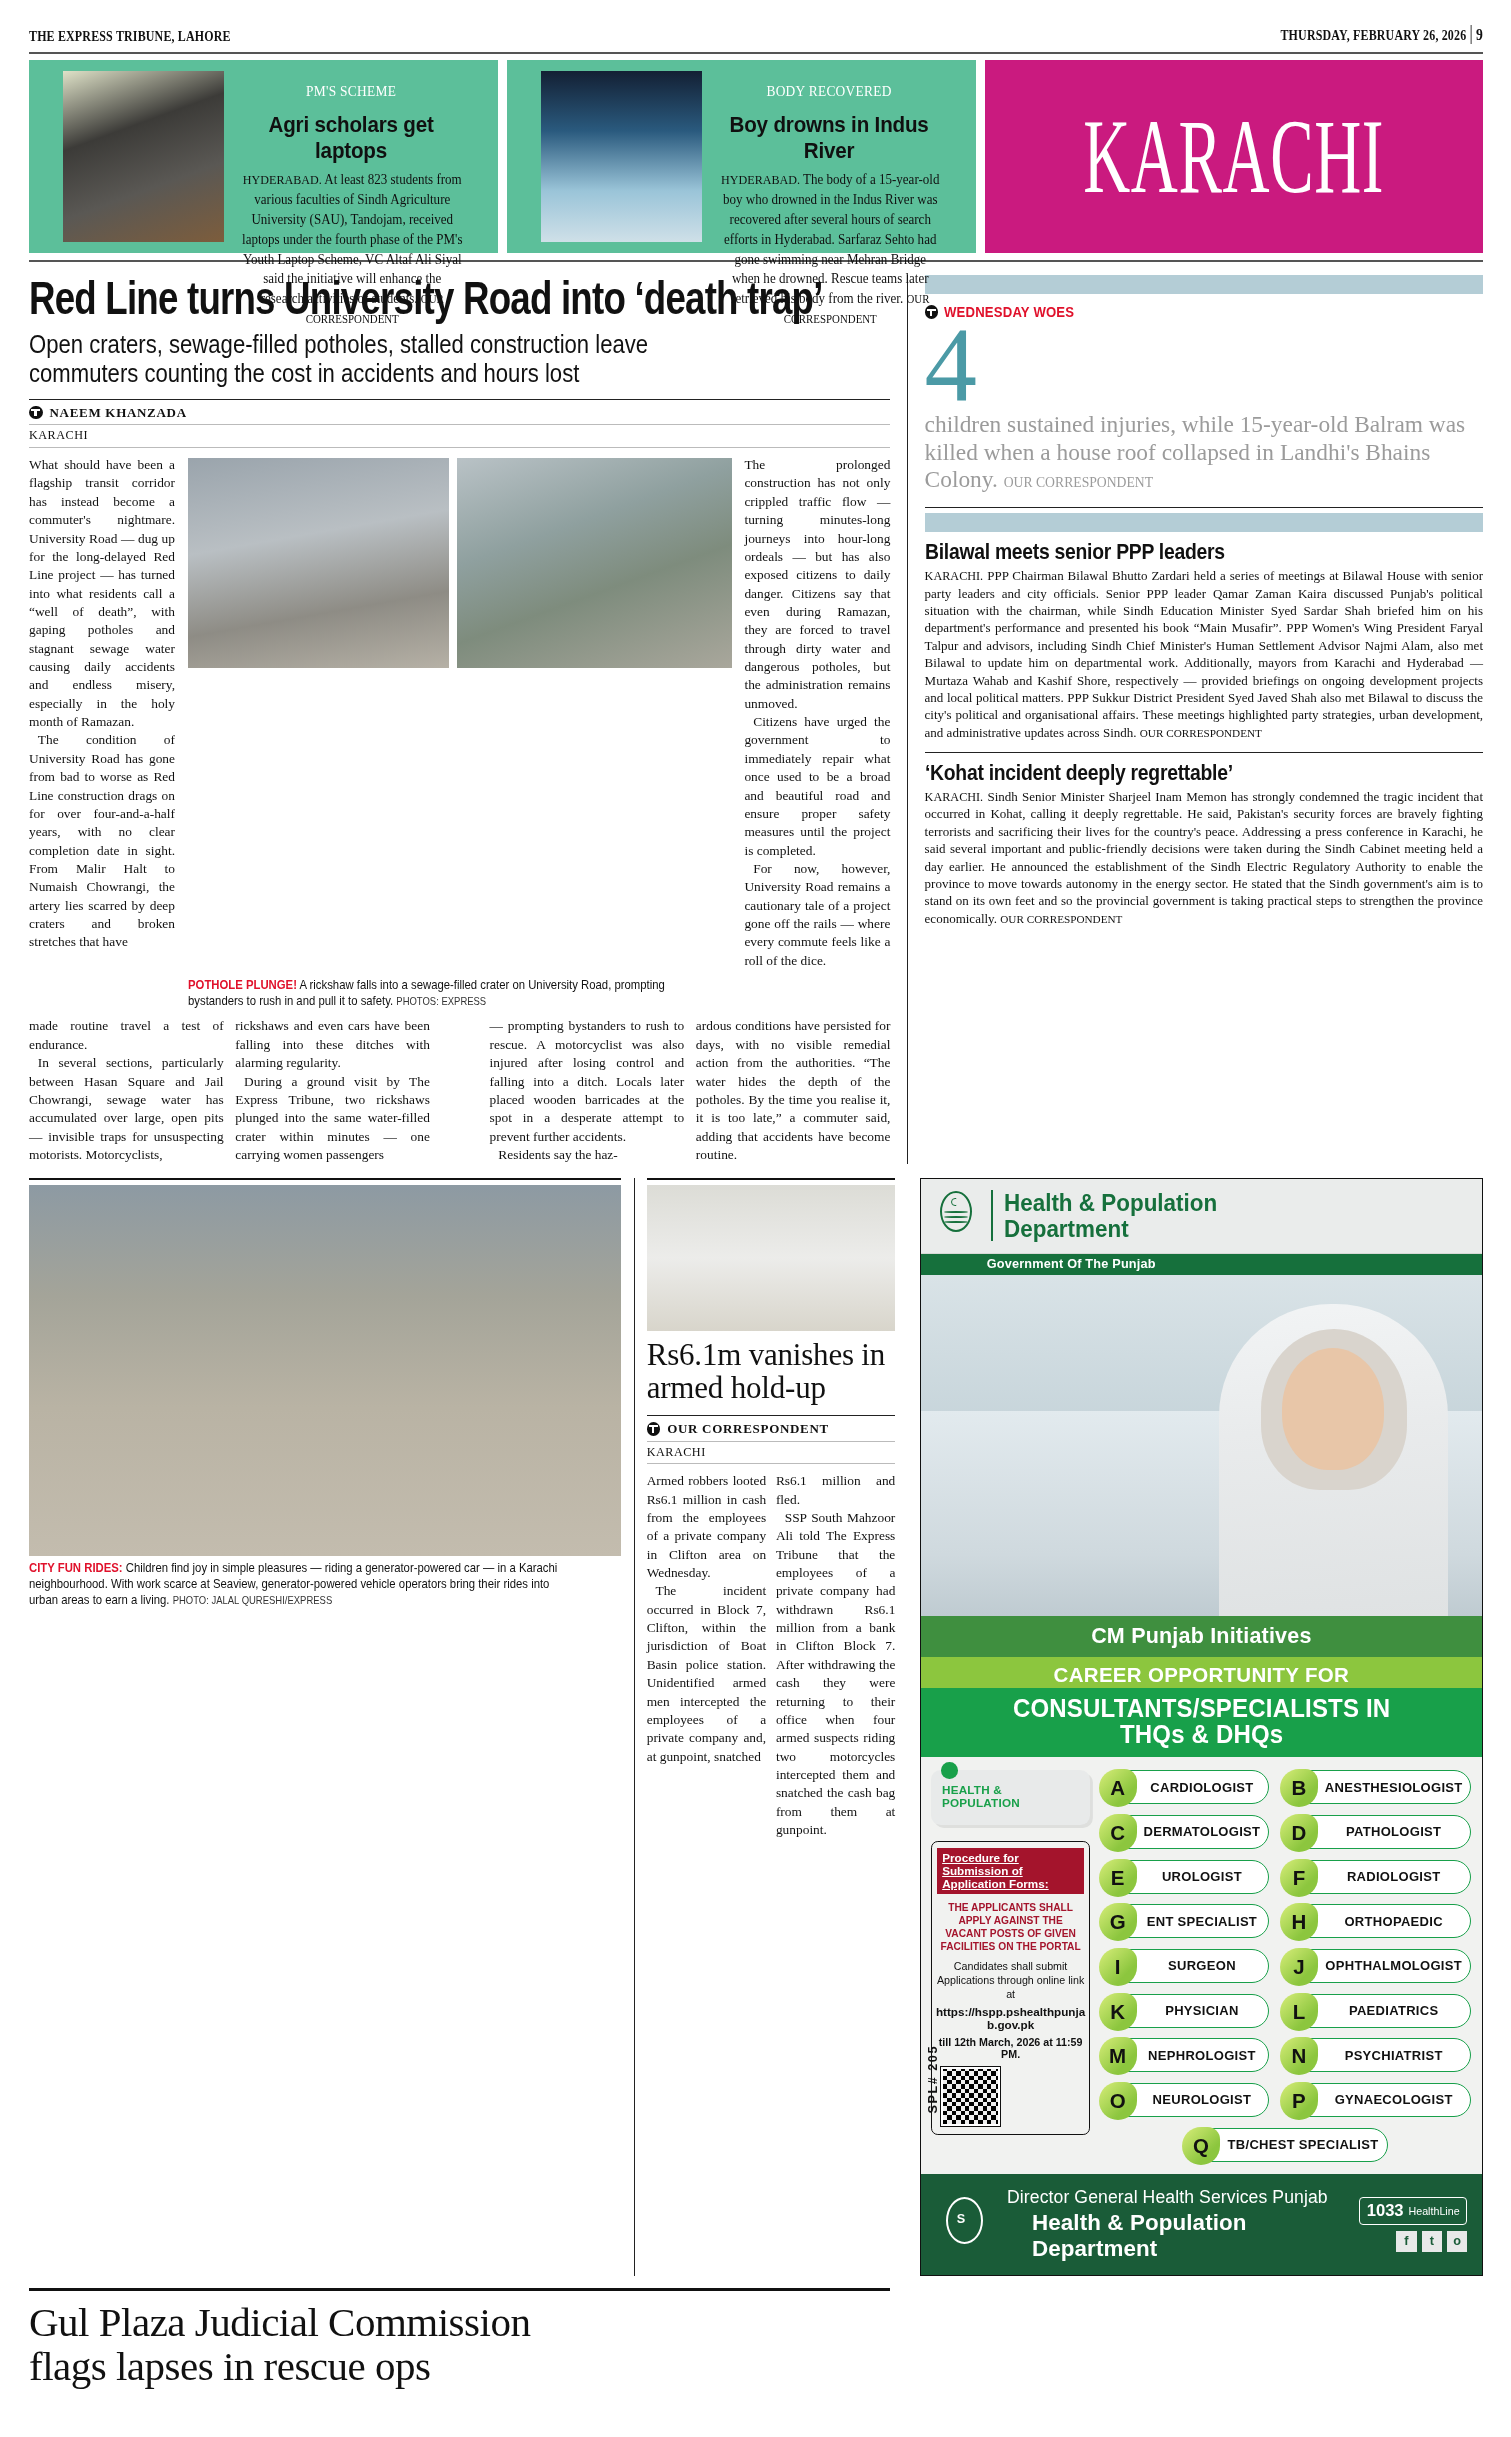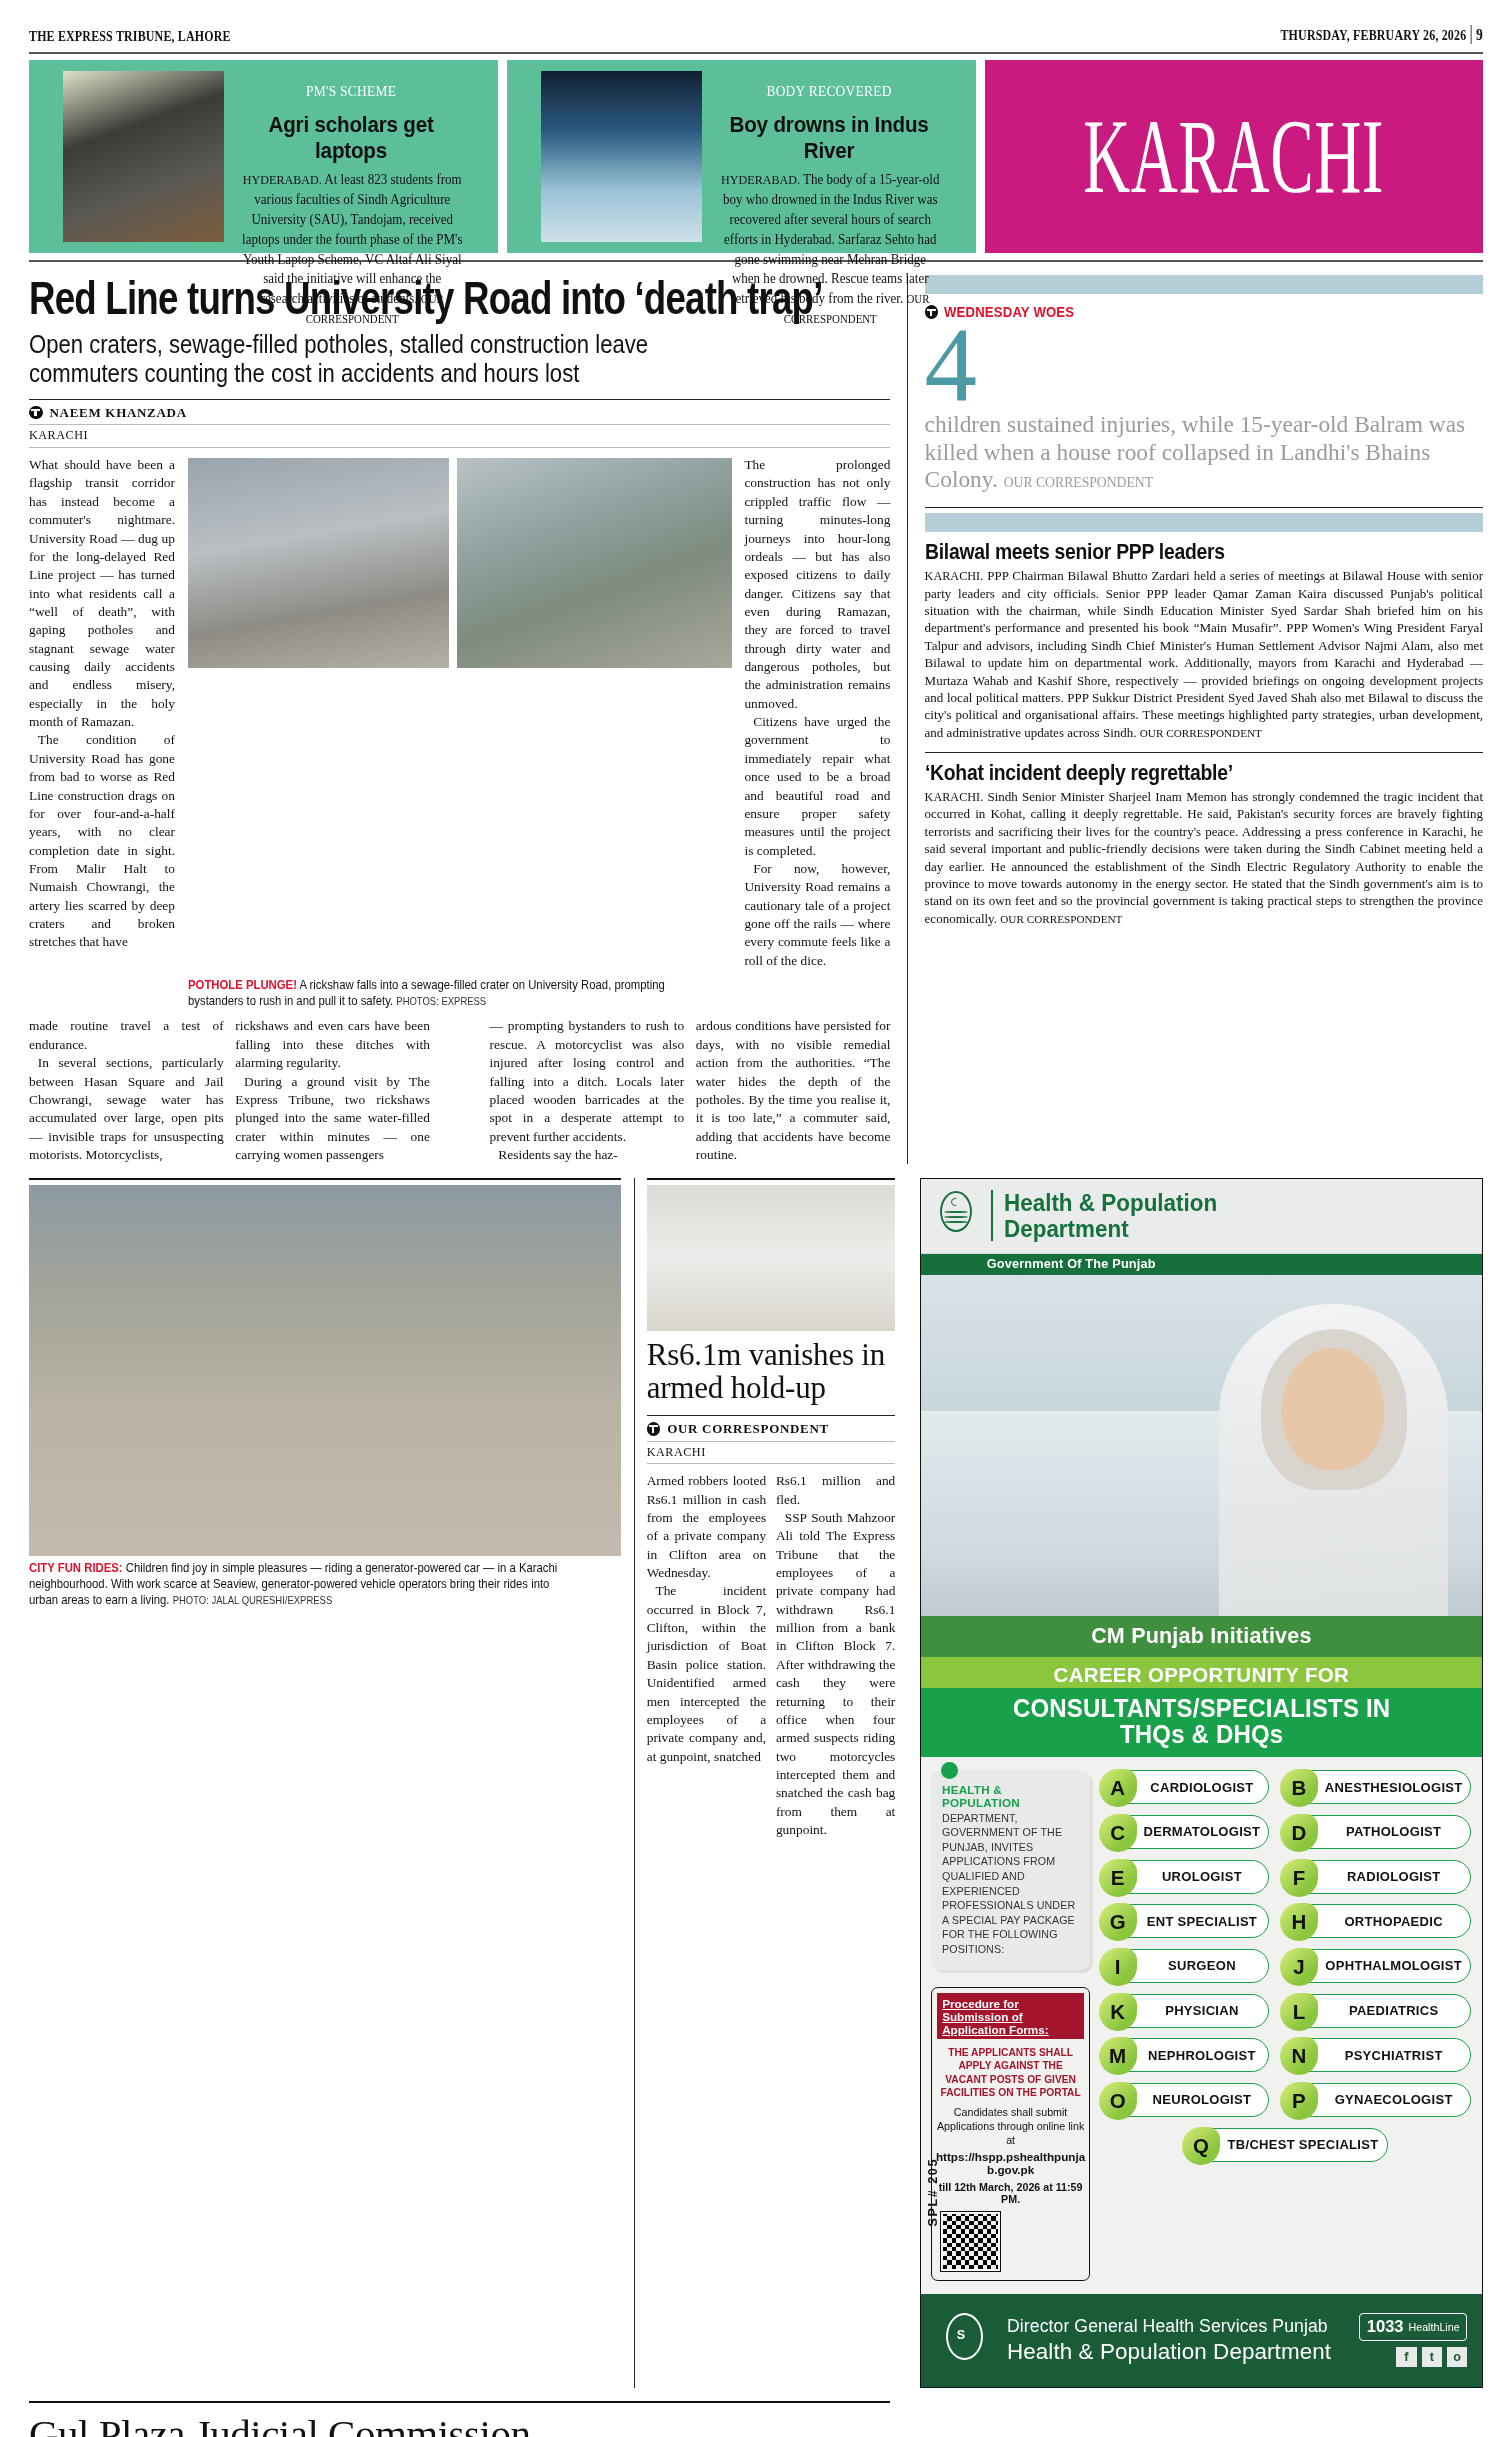--- a/index.html
+++ b/index.html
@@ -445,7 +445,6 @@
             <div class="bubble">
               <div class="dot"></div>
               <div class="h">HEALTH &amp; POPULATION</div>
-              <div class="b">DEPARTMENT, GOVERNMENT OF THE PUNJAB, INVITES APPLICATIONS FROM QUALIFIED AND EXPERIENCED PROFESSIONALS UNDER A SPECIAL PAY PACKAGE FOR THE FOLLOWING POSITIONS:</div>
             </div>
 
             <div class="adproc">

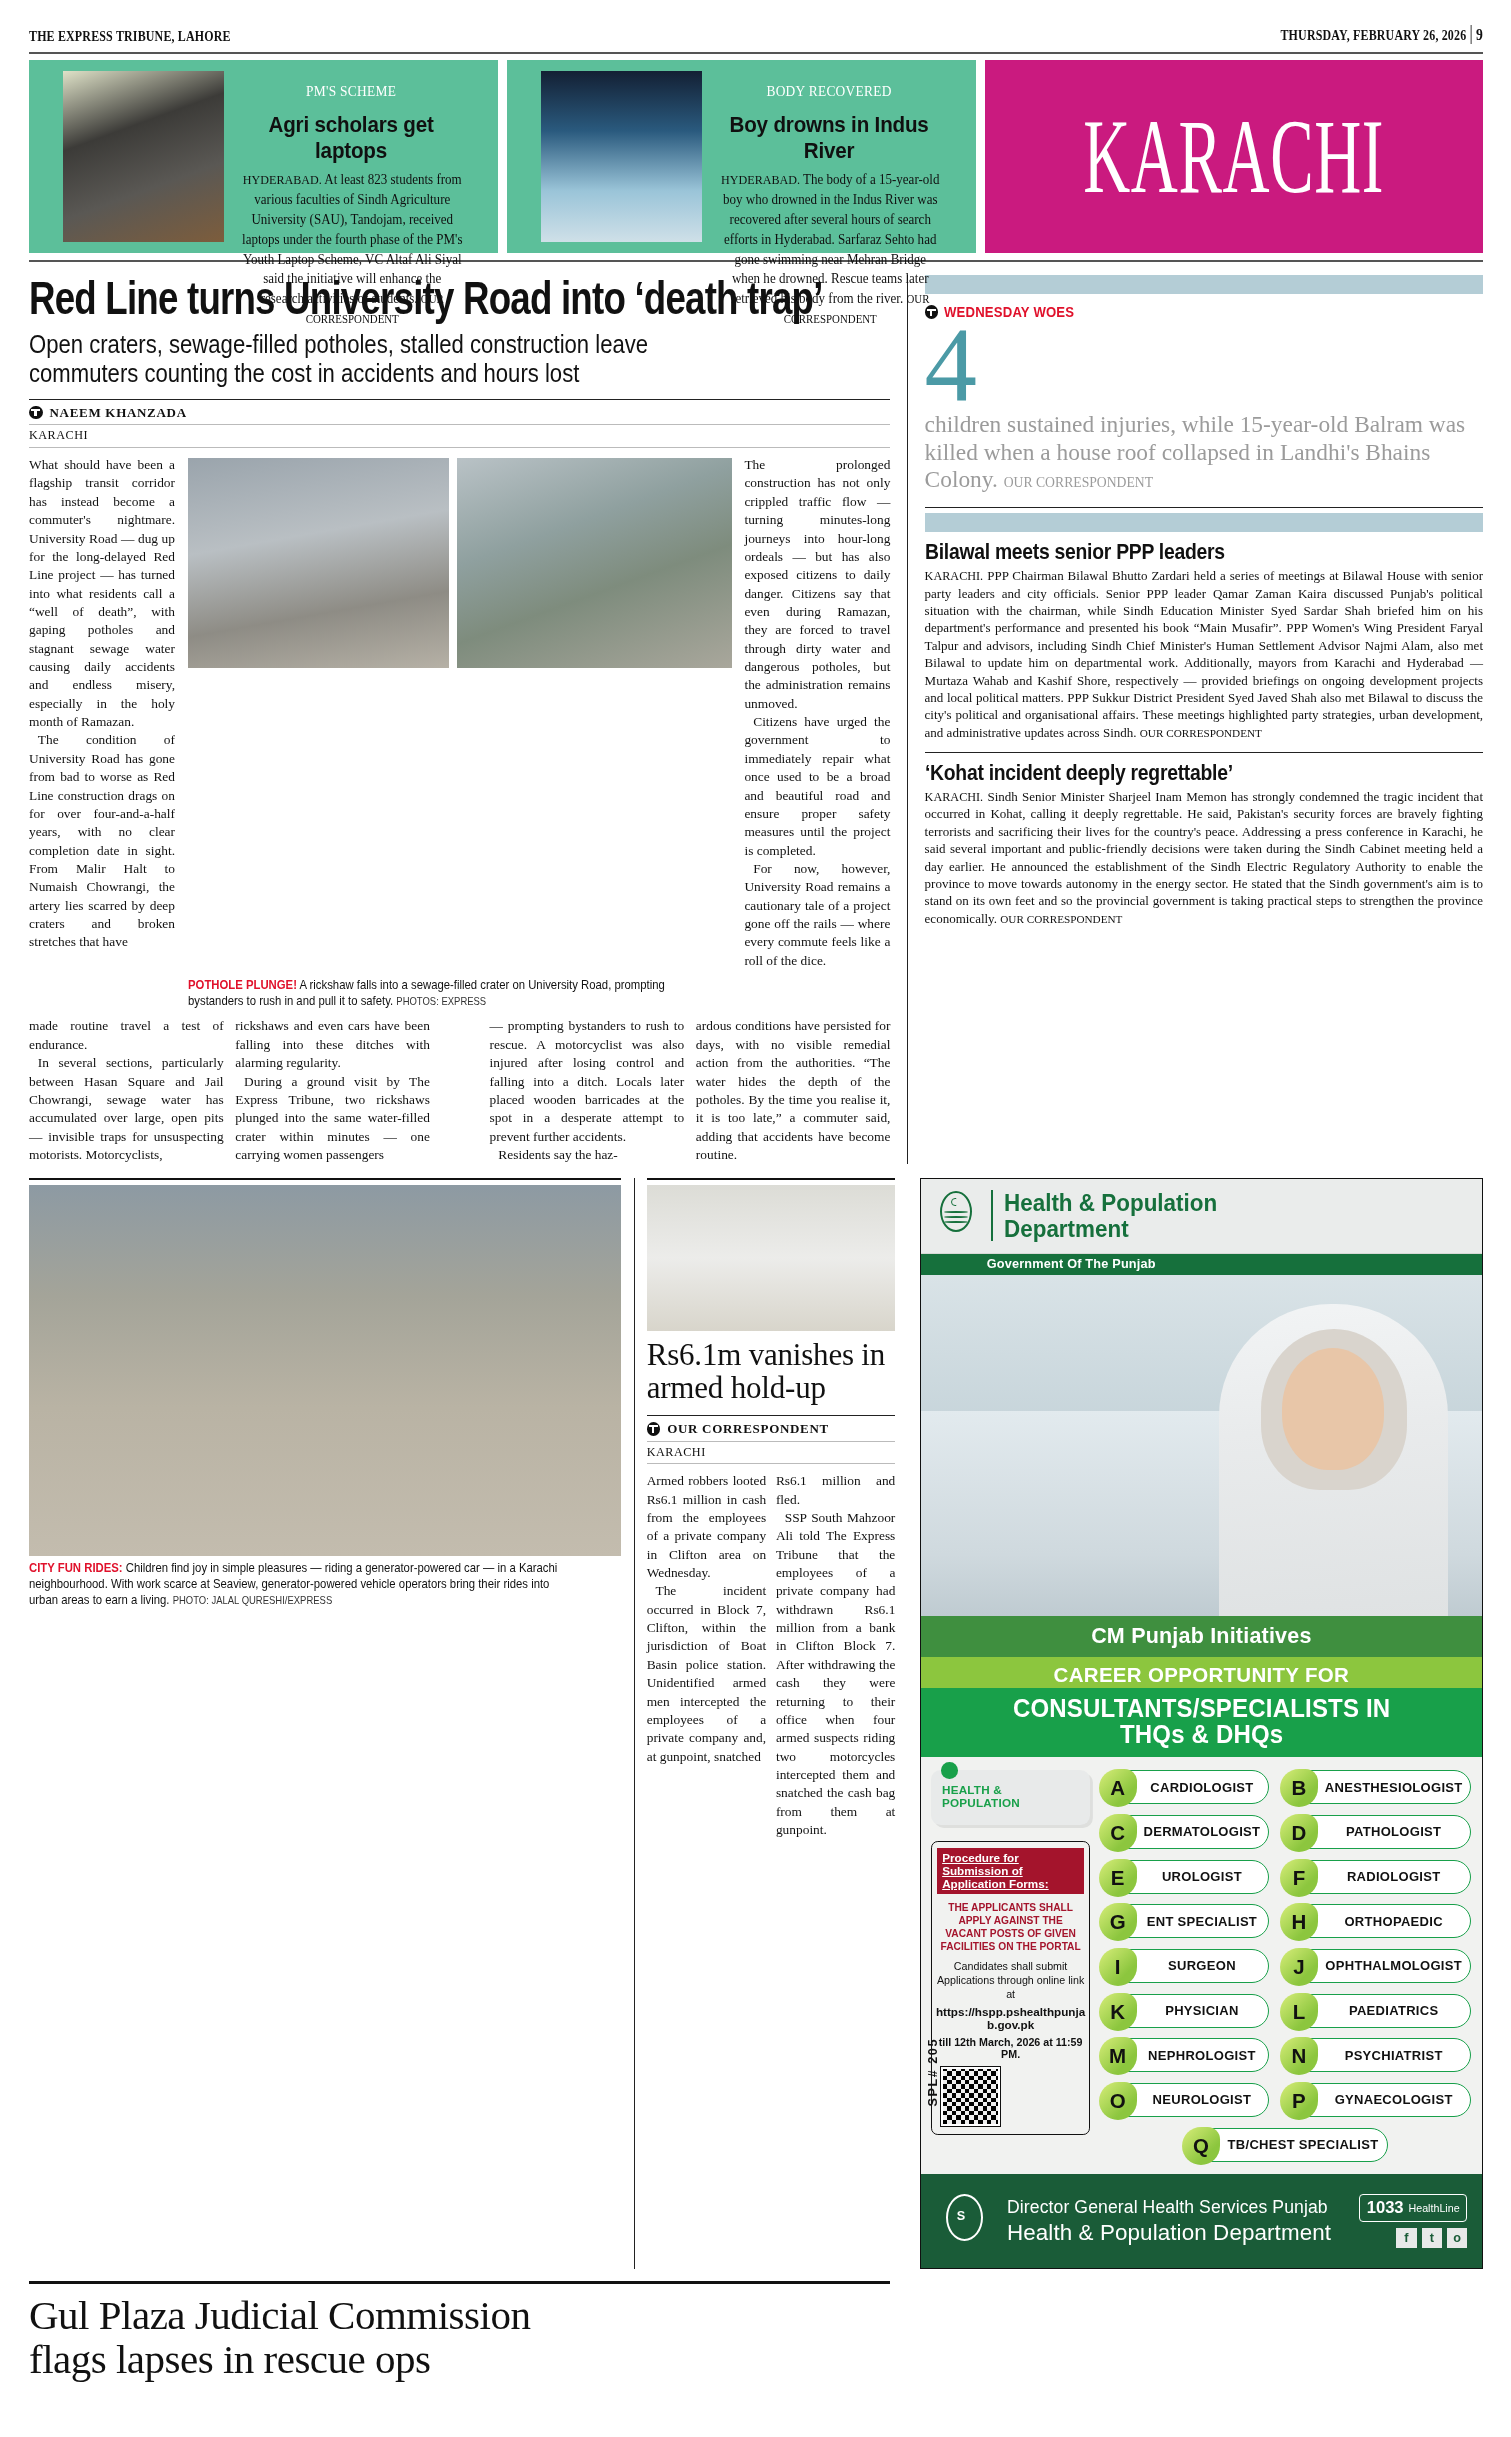--- a/index.html
+++ b/index.html
@@ -212,8 +212,8 @@
   .adfoot .ft { flex:1; }
   .adfoot .f1 { color:#fff; font-family:"Liberation Sans",sans-serif; font-size: 17.6px;
                 letter-spacing:0.1px; }
-  .adfoot .f2 { color:#fff; font-family:"Liberation Sans",sans-serif; font-weight:400;
-                font-size: 22.4px; letter-spacing:0.1px; margin-top: 2px;}
+  .adfoot .f2 { color:#fff; font-family:"Liberation Sans",sans-serif; font-weight:700;
+                font-size: 22.4px; letter-spacing:0.1px; margin-top: 2px; margin-left: 25px;}
   .adfoot .right { text-align:center; }
   .hl { display:flex; align-items:center; gap: 4.9px; border:1.5px solid #fff; border-radius: 4px;
         padding: 2.9px 6.8px; }

